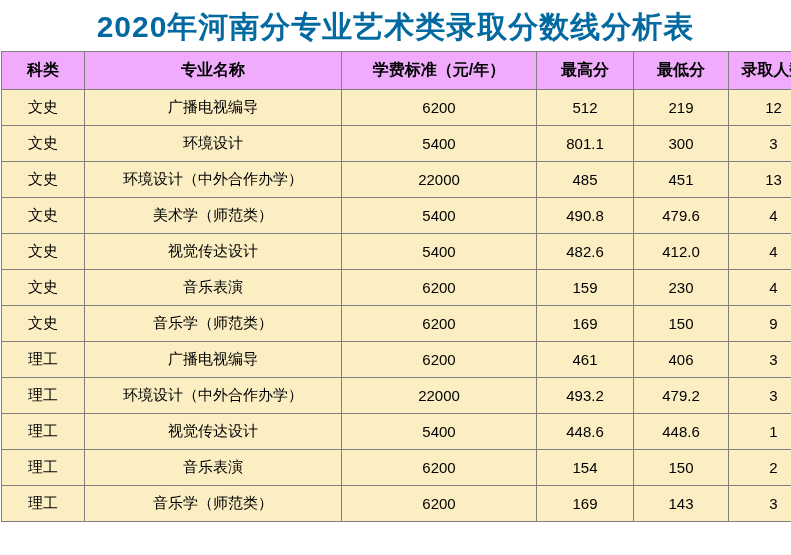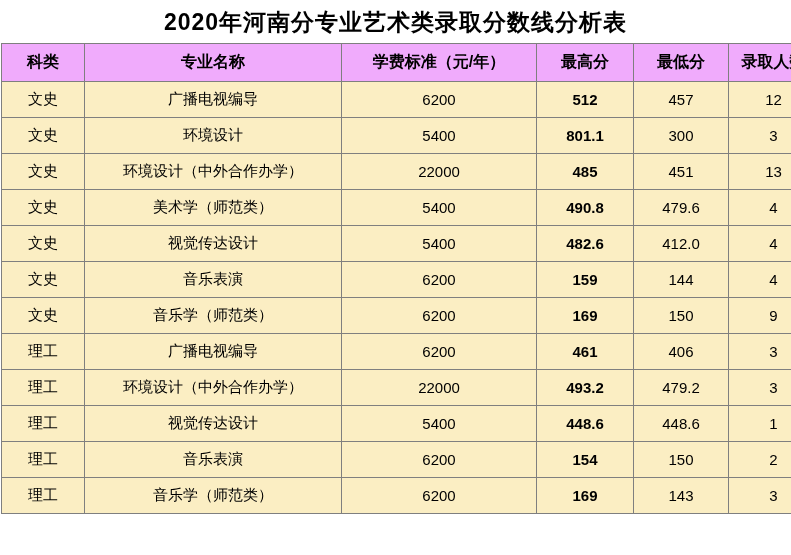--- a/index.html
+++ b/index.html
@@ -20,9 +20,9 @@
     background: #ffffff;
   }
   .title {
-    font-size: 23px;
+    font-size: 30px;
     font-weight: bold;
-    color: #000000;
+    color: #0369a1;
     text-align: center;
     letter-spacing: 1px;
     padding: 10px 0 8px 0;

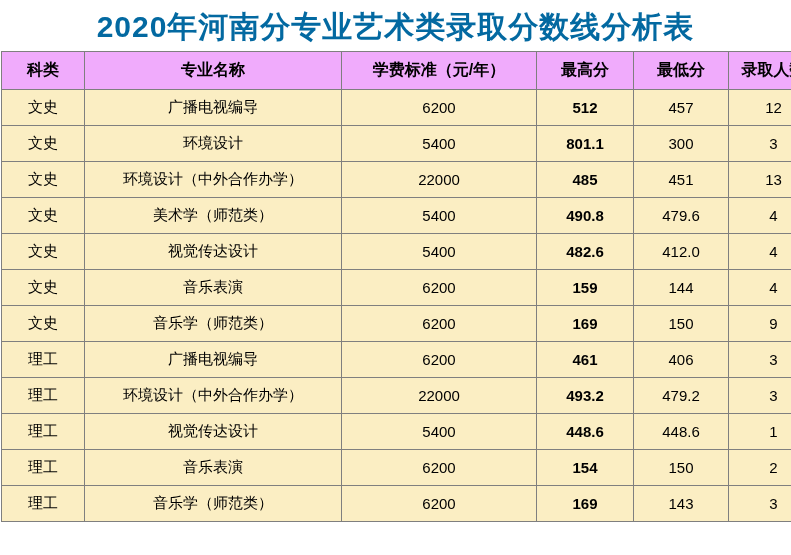--- a/index.html
+++ b/index.html
@@ -59,7 +59,7 @@
   .col-0 { width: 78px; }
   .col-1 { width: 252px; }
   .col-2 { width: 190px; }
-  .col-3 { width: 92px; font-weight: bold; }
+  .col-3 { width: 92px; }
   .col-4 { width: 90px; }
   .col-5 { width: 85px; }
 </style>

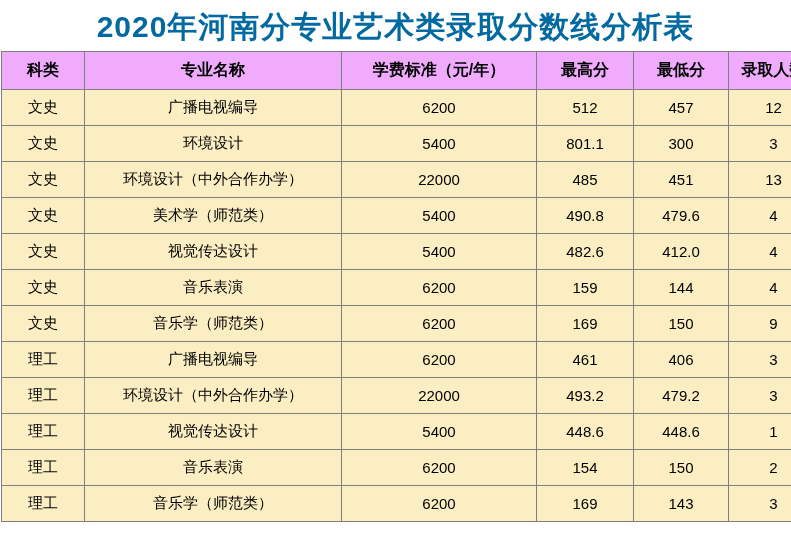--- a/index.html
+++ b/index.html
@@ -85,7 +85,7 @@
         <td class="col-1">广播电视编导</td>
         <td class="col-2">6200</td>
         <td class="col-3">512</td>
-        <td class="col-4">457</td>
+        <td class="col-4">219</td>
         <td class="col-5">12</td>
       </tr>
       <tr>

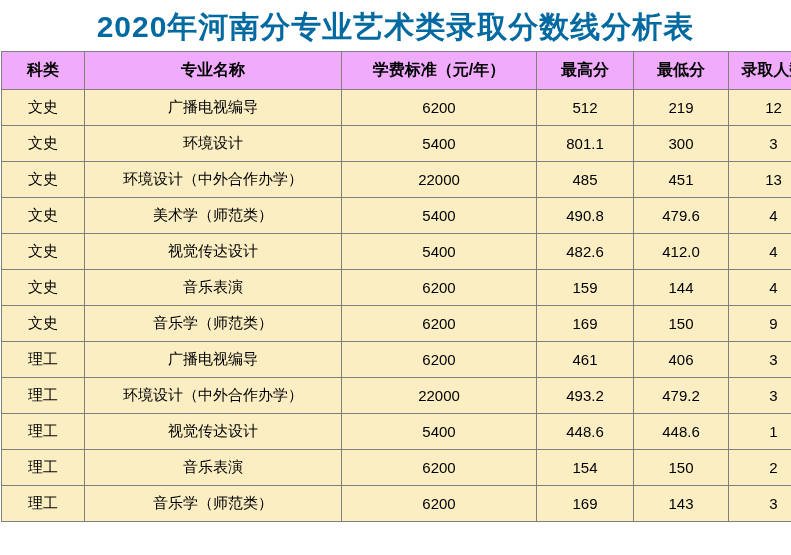--- a/index.html
+++ b/index.html
@@ -125,7 +125,7 @@
         <td class="col-1">音乐表演</td>
         <td class="col-2">6200</td>
         <td class="col-3">159</td>
-        <td class="col-4">144</td>
+        <td class="col-4">230</td>
         <td class="col-5">4</td>
       </tr>
       <tr>

